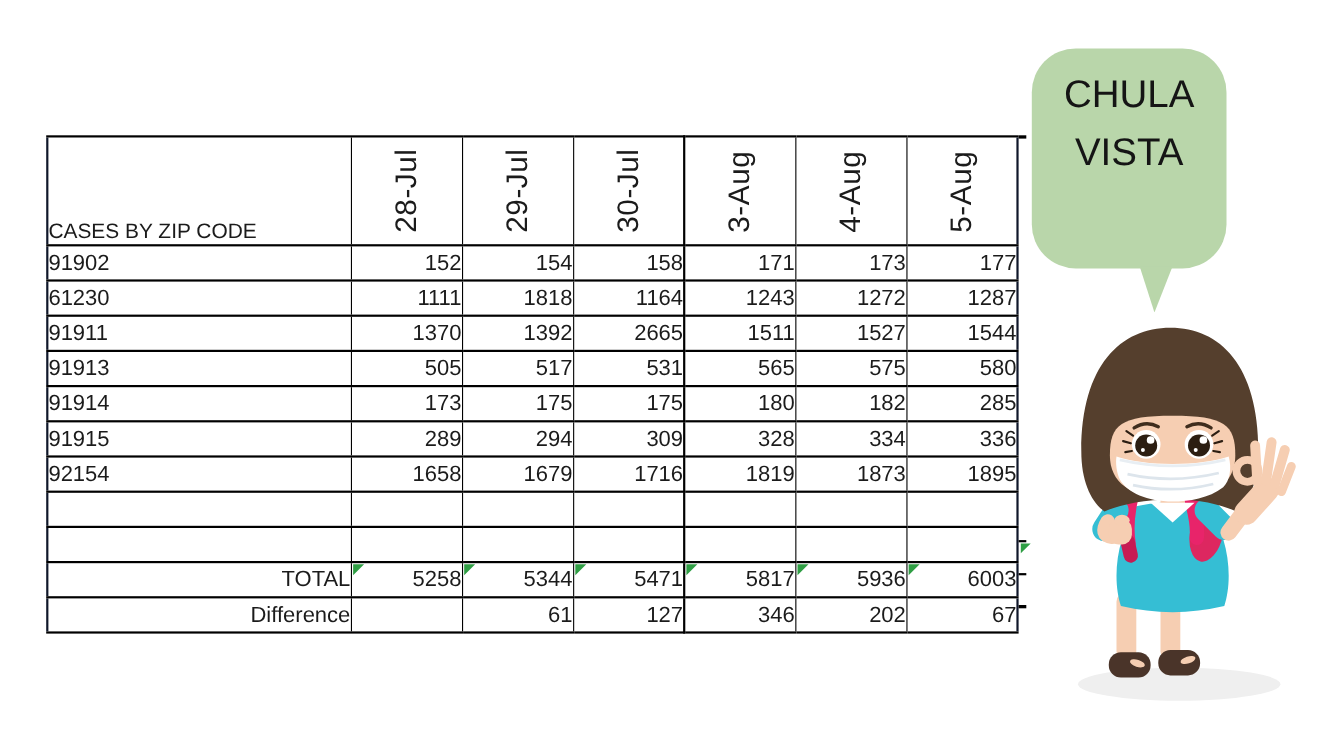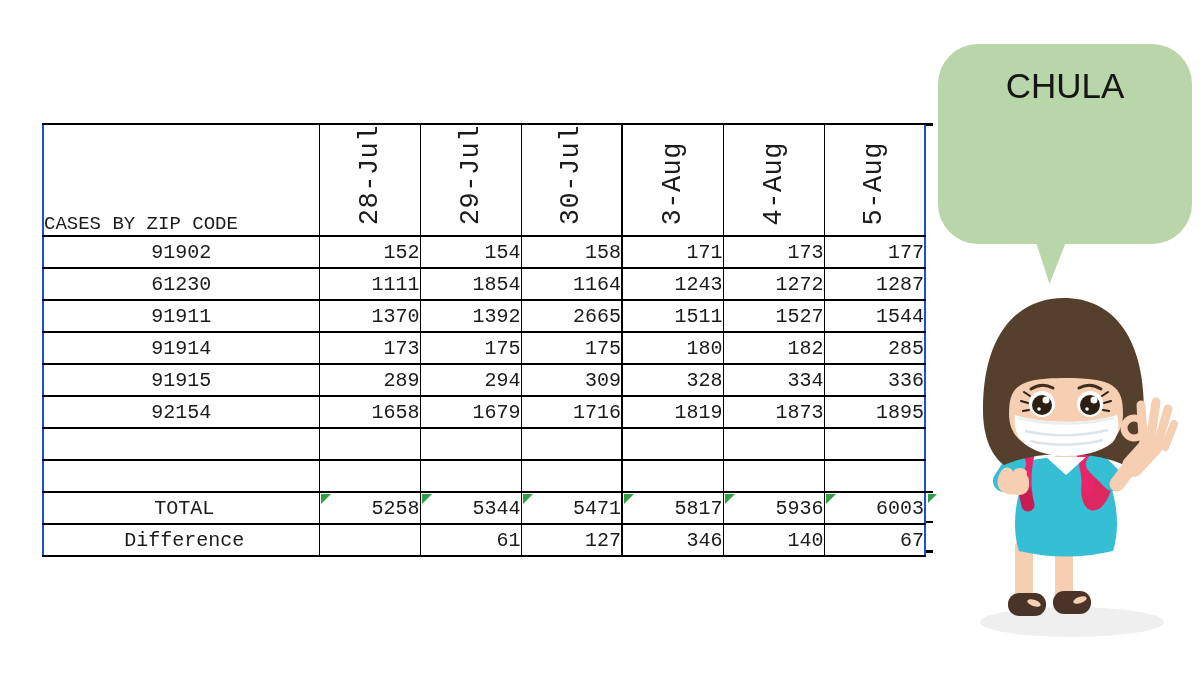--- a/index.html
+++ b/index.html
@@ -58,7 +58,7 @@
 
   
   .bubble {
-    position:absolute; left:938px; top:44px; width:254px; height:200px;
+    position:absolute; left:938px; top:44px; width:177px; height:200px;
     background:#b9d6aa; border-radius:40px;
     box-sizing:border-box; padding-top:15px;
     text-align:center; color:#151515;

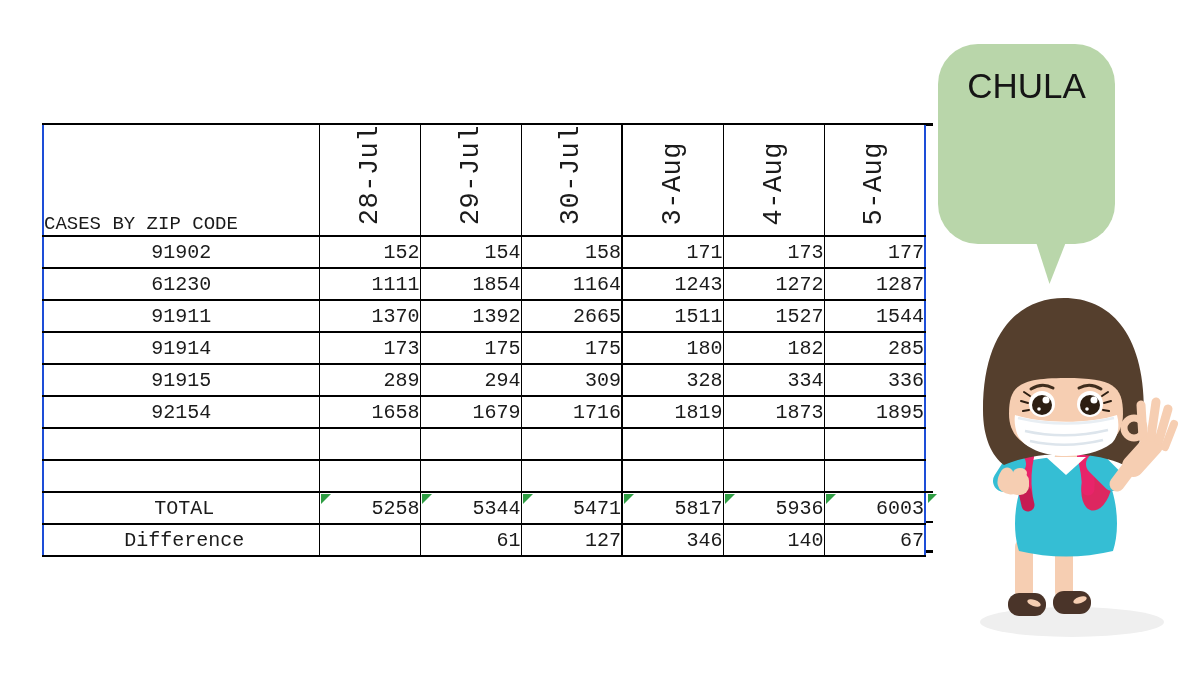--- a/index.html
+++ b/index.html
@@ -203,6 +203,7 @@
 
 <div class="bubble">
   <div class="ln">CHULA</div>
+  <div class="ln">VISTA</div>
 </div>
 <div class="tail"></div>
 

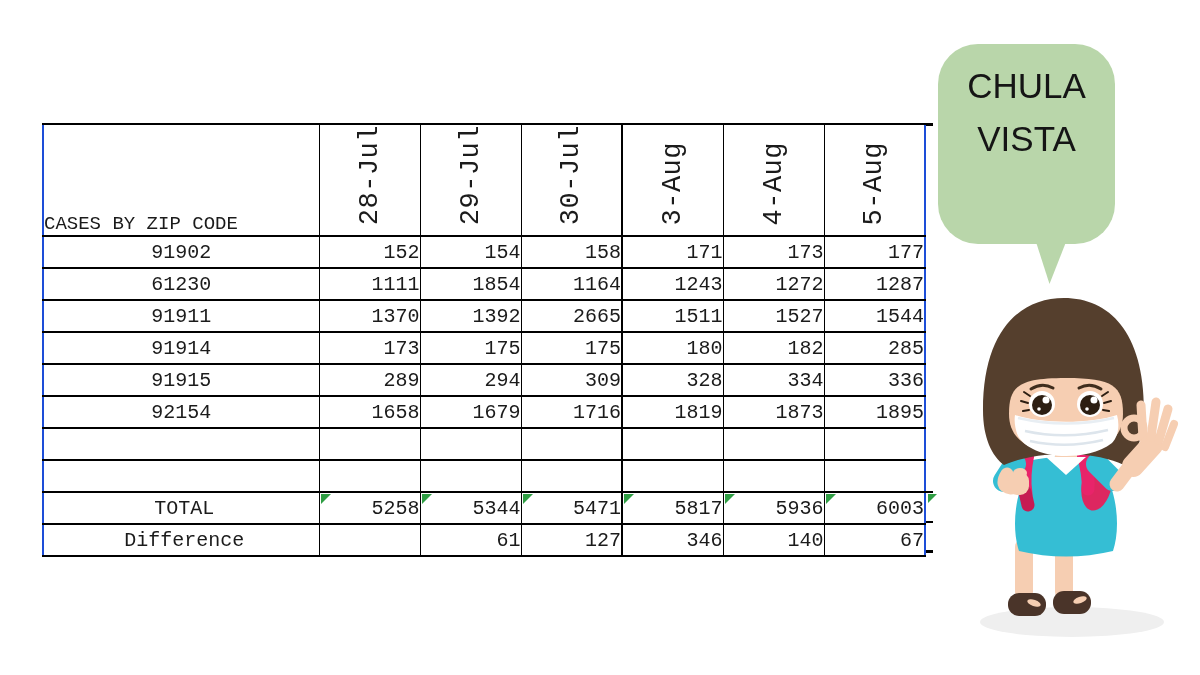--- a/index.html
+++ b/index.html
@@ -13,8 +13,7 @@
   .tablewrap { position:absolute; left:42px; top:123px; }
   table.cases {
     border-collapse:collapse; table-layout:fixed;
-    border:2px solid #1d4ed8;
-    font-family:Liberation Mono, monospace;
+    border:2px solid #0f172a;
   }
   table.cases td, table.cases th {
     border:1px solid #000;

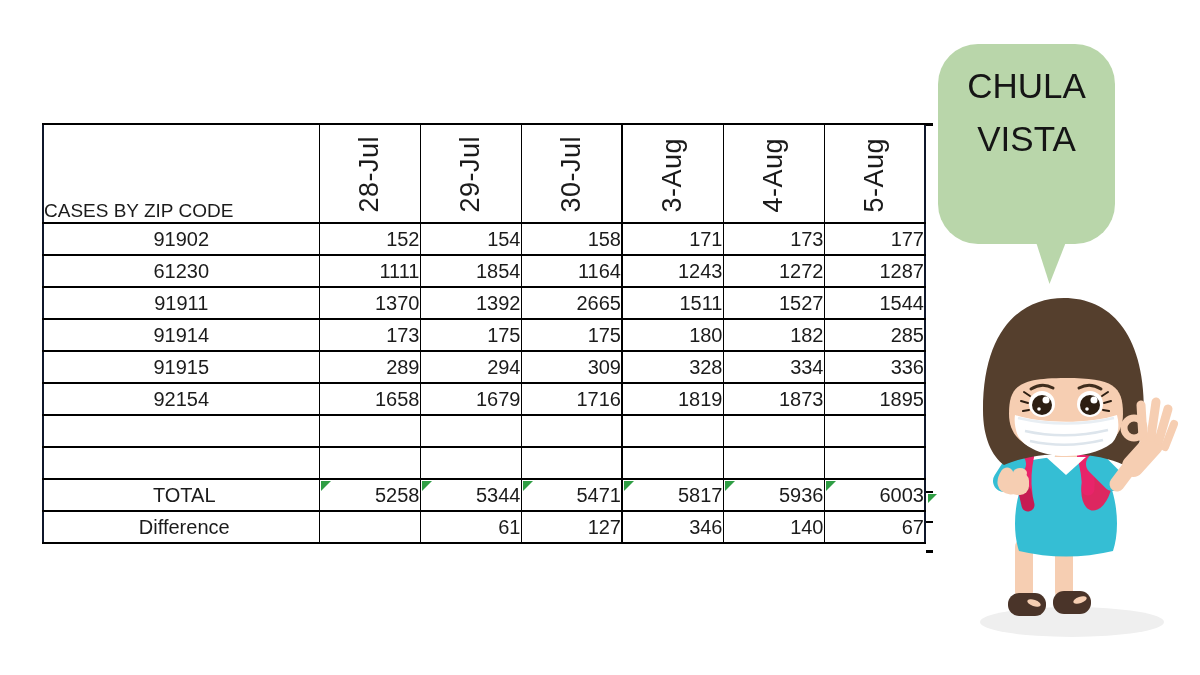--- a/index.html
+++ b/index.html
@@ -34,7 +34,7 @@
   }
   .jul-end { border-right-width:2px !important; }
   td.lab {
-    border-right-width:2px; text-align:center; padding-right:9px;
+    border-right-width:2px; text-align:left; padding-right:9px;
     font-size:20px; height:30px;
   }
   td.lab.tl { text-align:center; padding-left:6px; padding-right:0; }

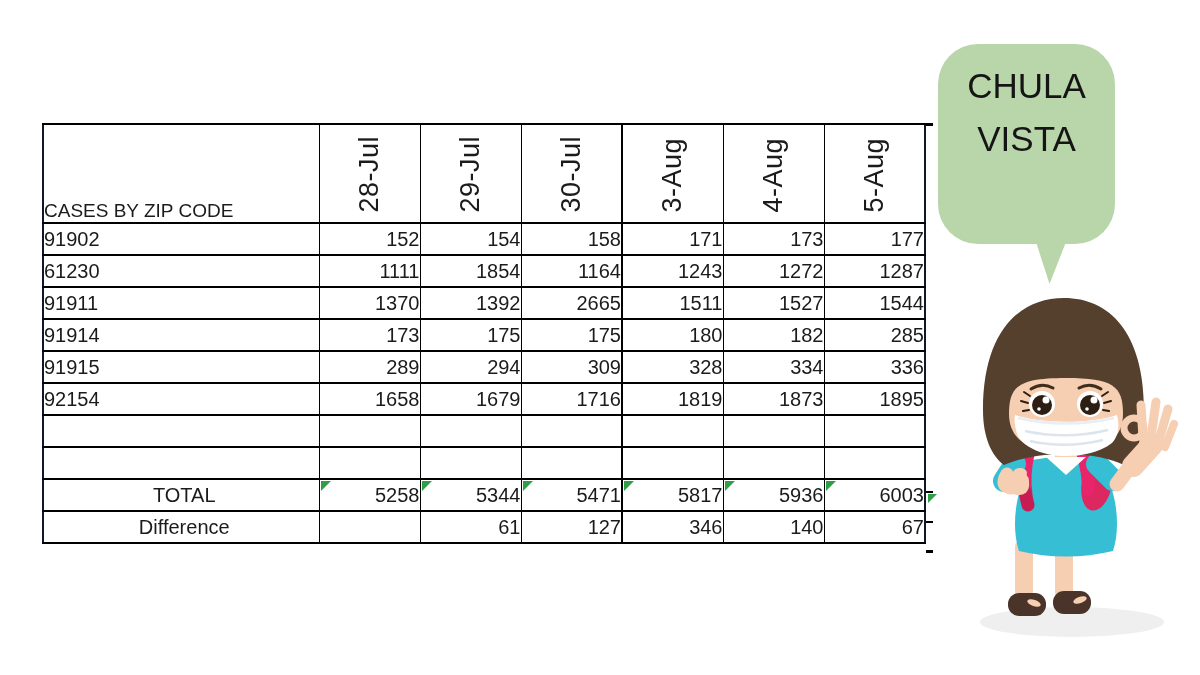--- a/index.html
+++ b/index.html
@@ -110,7 +110,7 @@
     <tr>
       <td class="lab">61230</td>
       <td class="num">1111</td>
-      <td class="num">1854</td>
+      <td class="num">1818</td>
       <td class="num jul-end">1164</td>
       <td class="num">1243</td>
       <td class="num">1272</td>

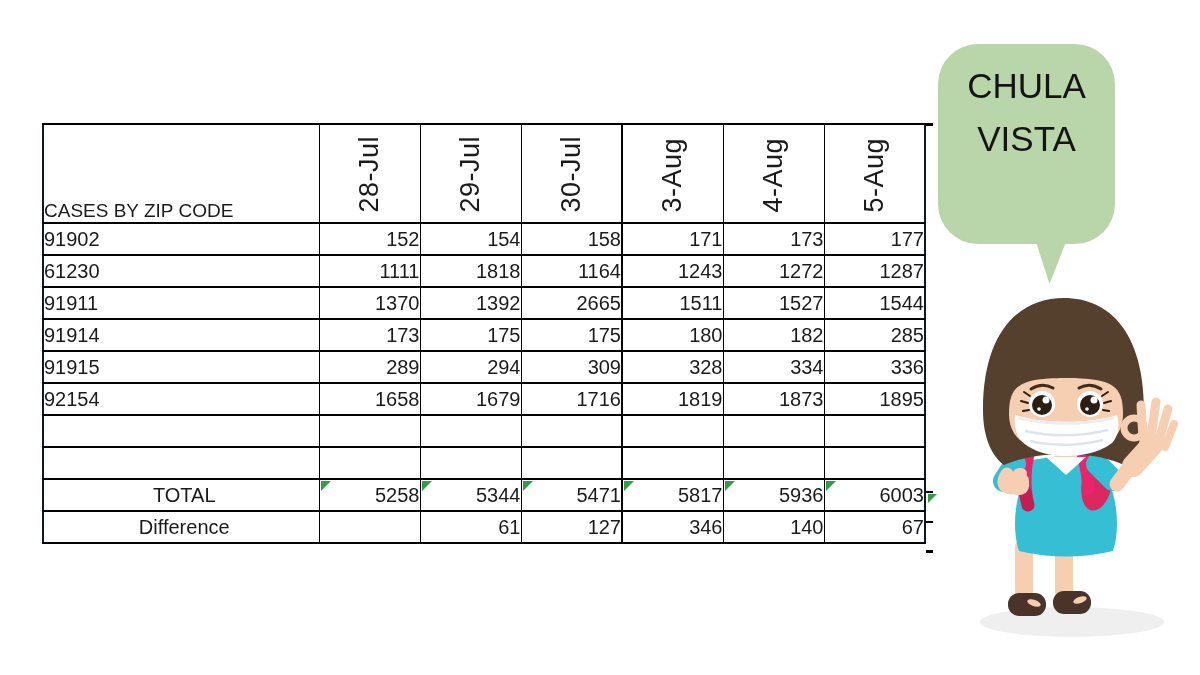--- a/index.html
+++ b/index.html
@@ -126,6 +126,15 @@
       <td class="num">1544</td>
     </tr>
     <tr>
+      <td class="lab">91913</td>
+      <td class="num">505</td>
+      <td class="num">517</td>
+      <td class="num jul-end">531</td>
+      <td class="num">565</td>
+      <td class="num">575</td>
+      <td class="num">580</td>
+    </tr>
+    <tr>
       <td class="lab">91914</td>
       <td class="num">173</td>
       <td class="num">175</td>

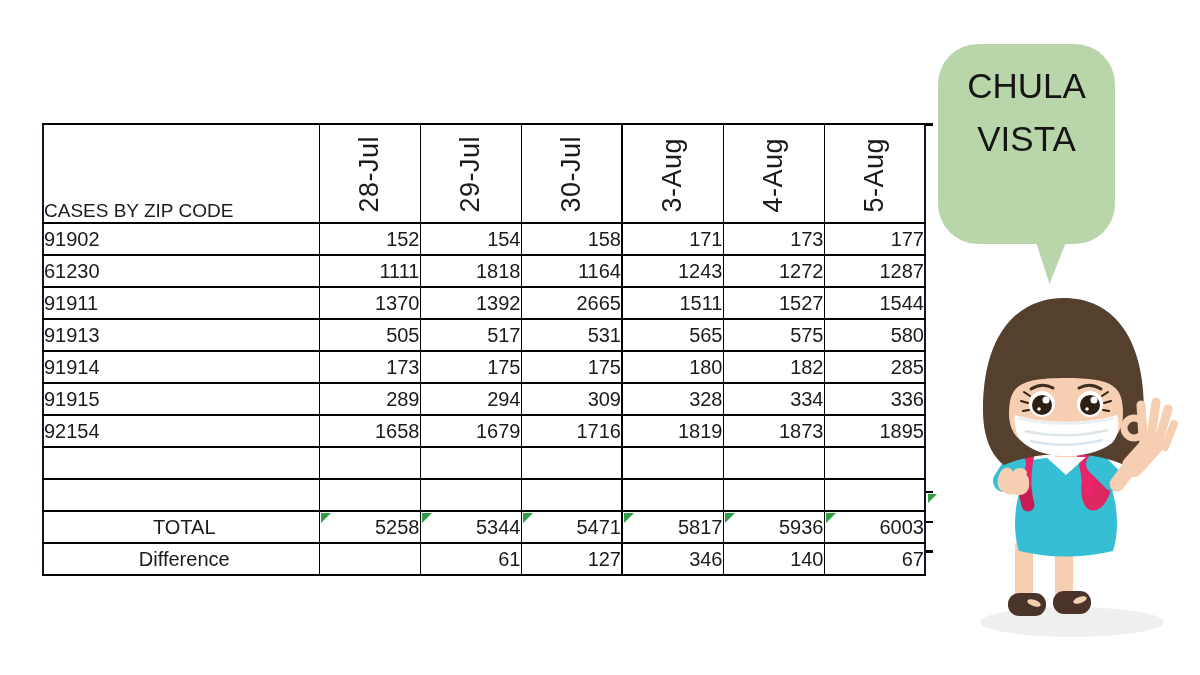--- a/index.html
+++ b/index.html
@@ -37,7 +37,7 @@
     border-right-width:2px; text-align:left; padding-right:9px;
     font-size:20px; height:30px;
   }
-  td.lab.tl { text-align:center; padding-left:6px; padding-right:0; }
+  td.lab.tl { text-align:right; padding-left:6px; padding-right:0; }
   td.num { text-align:right; padding-right:9px; font-size:20px; height:30px; }
   td.rel { position:relative; }
   .tri {

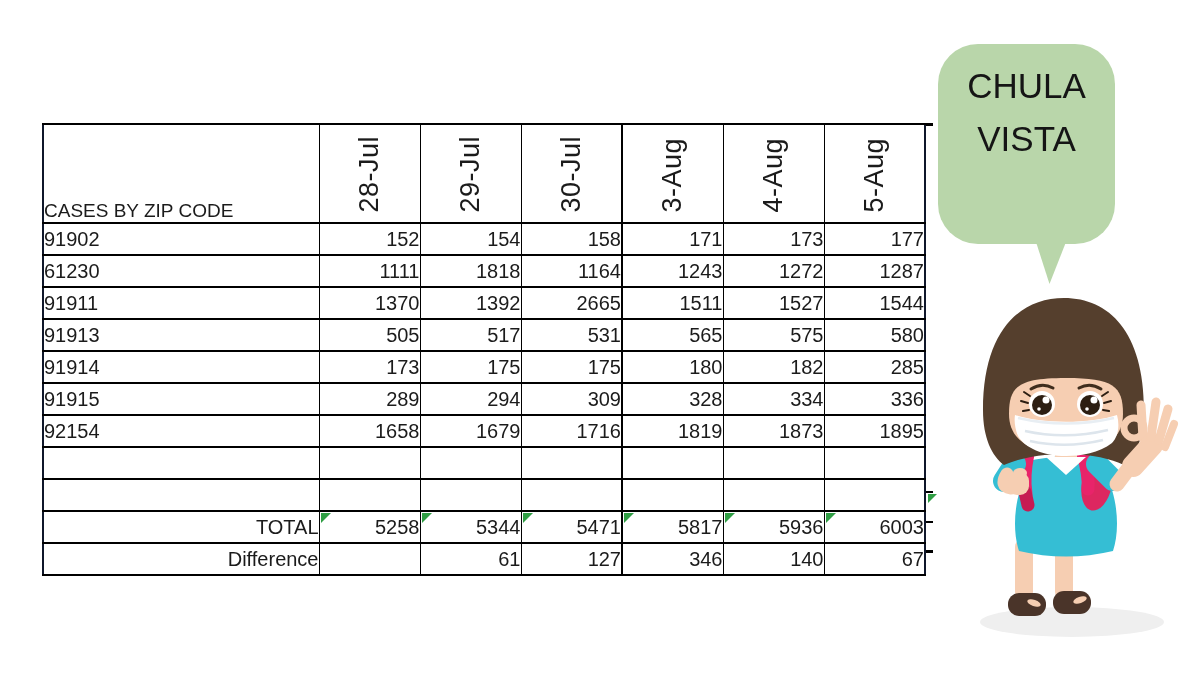--- a/index.html
+++ b/index.html
@@ -196,7 +196,7 @@
       <td class="num">61</td>
       <td class="num jul-end">127</td>
       <td class="num">346</td>
-      <td class="num">140</td>
+      <td class="num">202</td>
       <td class="num">67</td>
     </tr>
   </tbody>

